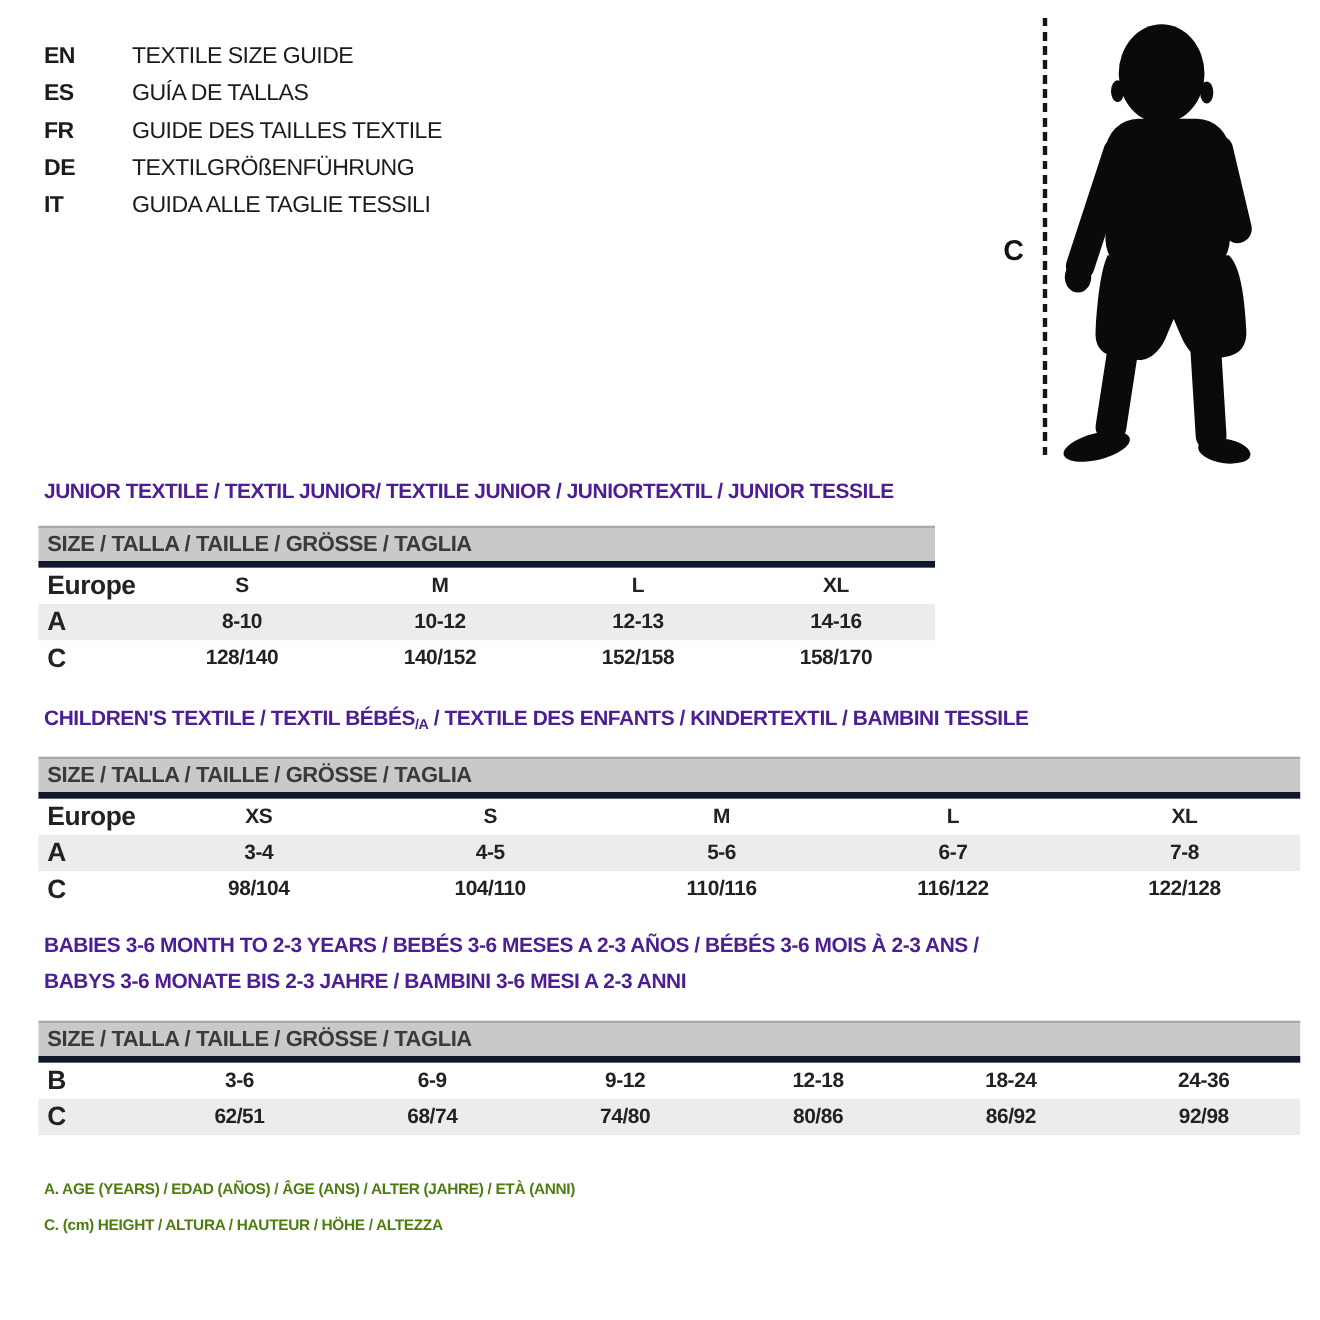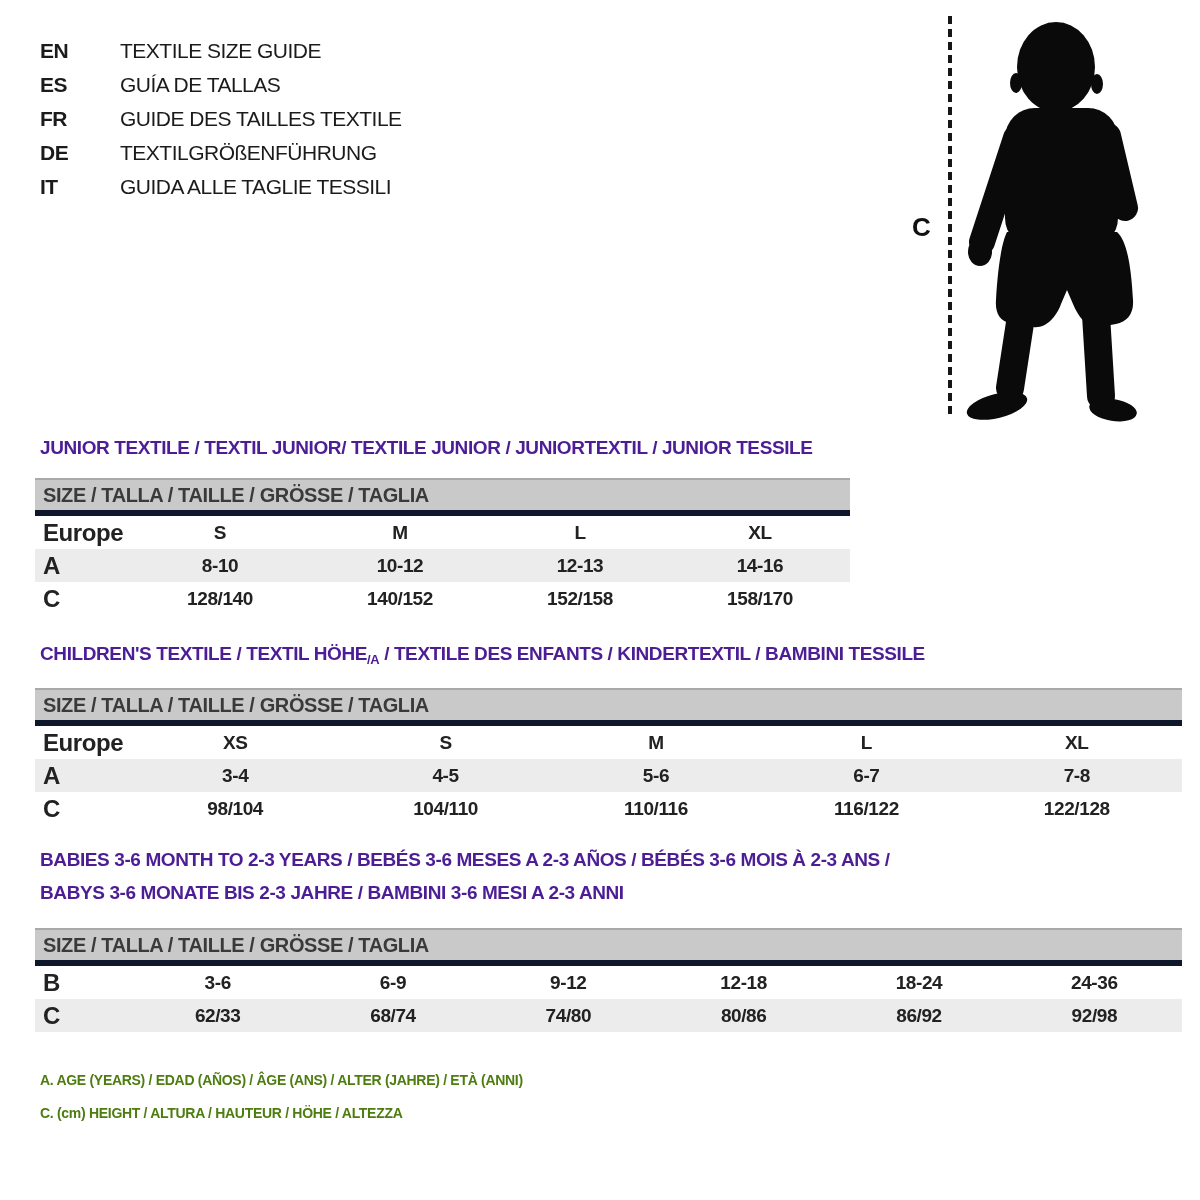--- a/index.html
+++ b/index.html
@@ -139,7 +139,7 @@
   </div>
 
   <h2 class="sec-title title-children">
-    <span>CHILDREN'S TEXTILE / TEXTIL HÖHE</span><span class="sub">/A</span><span> / TEXTILE DES ENFANTS / KINDERTEXTIL / BAMBINI TESSILE</span>
+    <span>CHILDREN'S TEXTILE / TEXTIL BÉBÉS</span><span class="sub">/A</span><span> / TEXTILE DES ENFANTS / KINDERTEXTIL / BAMBINI TESSILE</span>
   </h2>
   <div class="size-table t2">
     <div class="bar">SIZE / TALLA / TAILLE / GRÖSSE / TAGLIA</div>

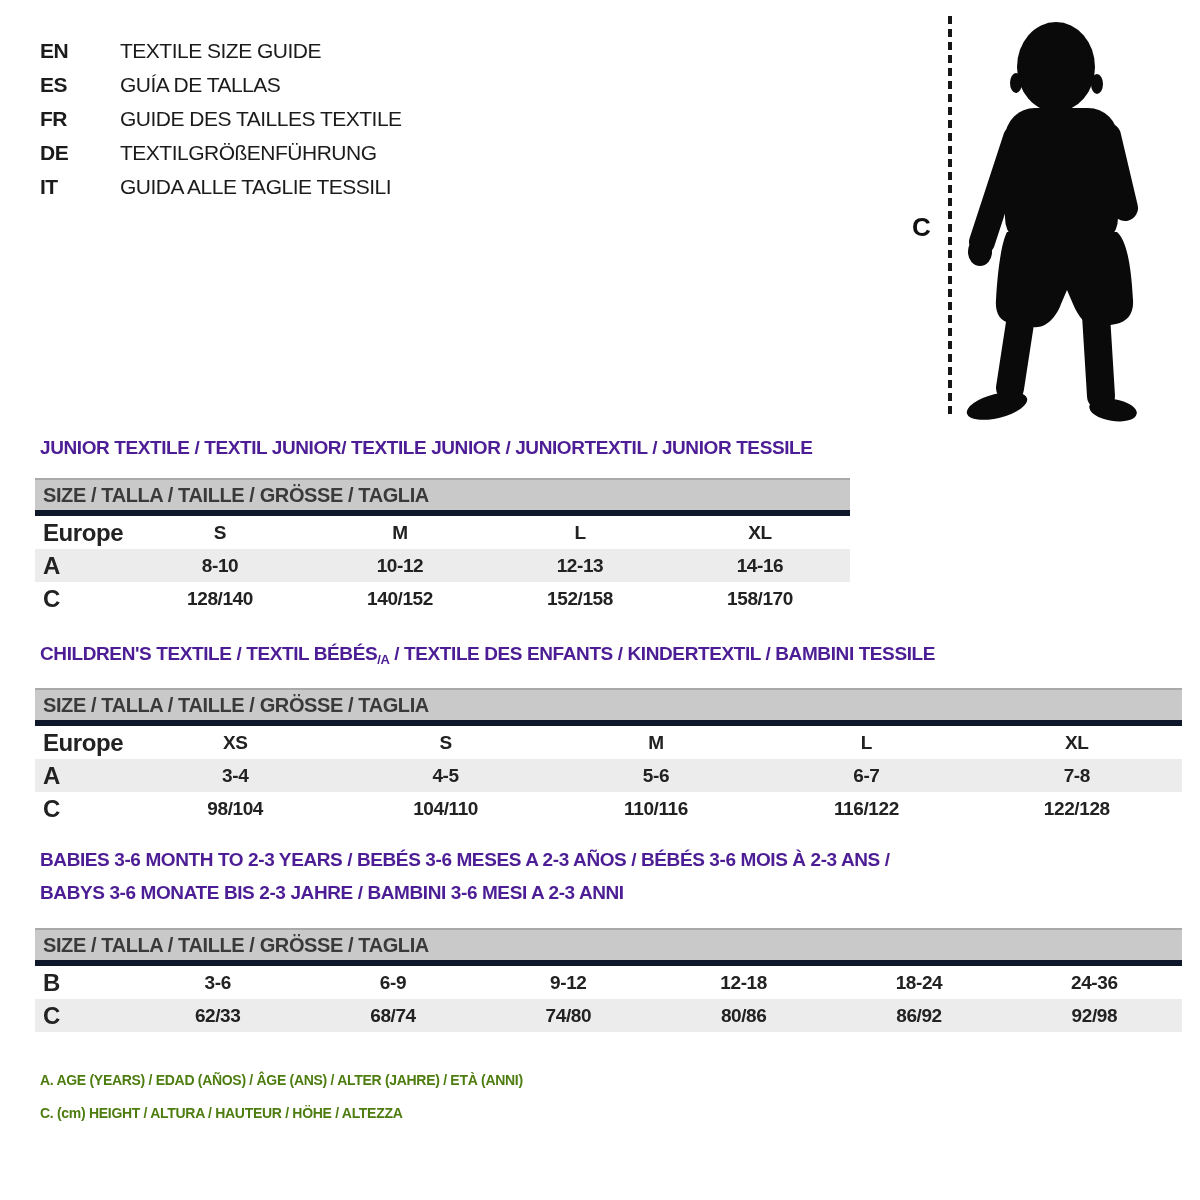--- a/index.html
+++ b/index.html
@@ -186,7 +186,7 @@
     </div>
     <div class="row cols6 shaded">
       <span class="lbl">C</span>
-      <span class="val">62/33</span>
+      <span class="val">62/51</span>
       <span class="val">68/74</span>
       <span class="val">74/80</span>
       <span class="val">80/86</span>

